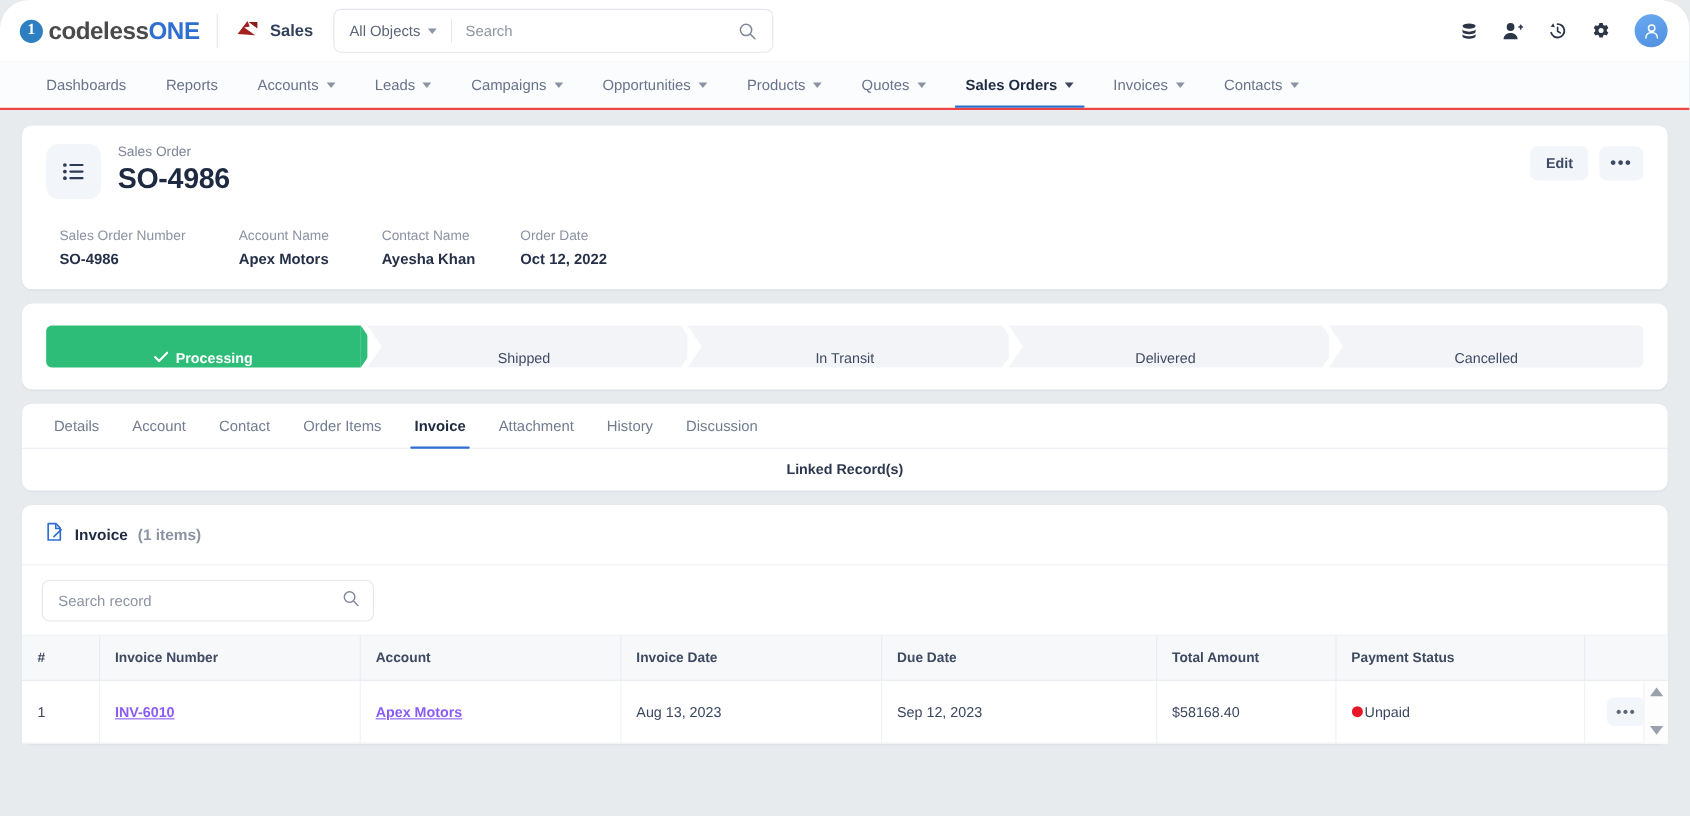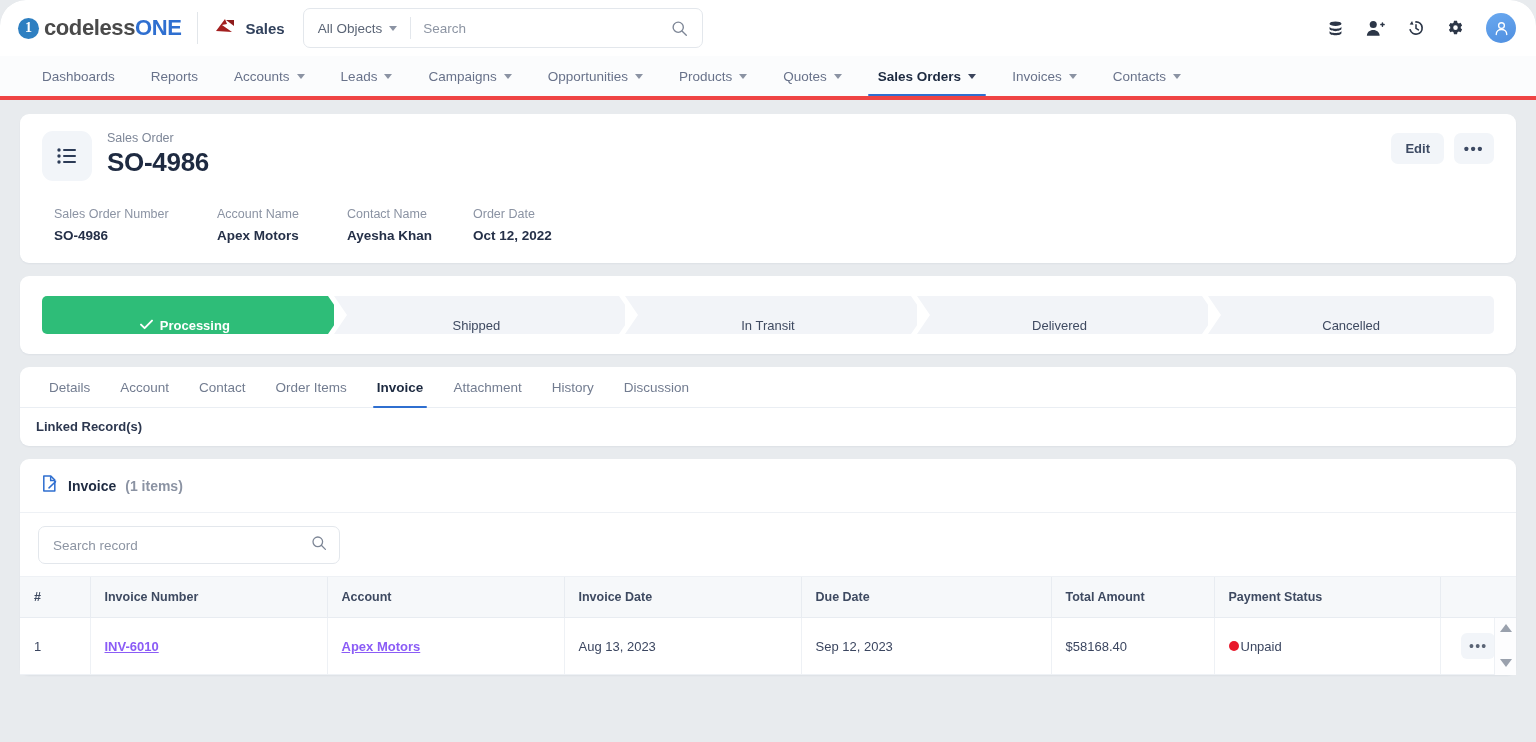--- a/index.html
+++ b/index.html
@@ -77,7 +77,7 @@
   
   .navbar {
     height: 44px; background: #fbfcfd;
-    border-bottom: 4px solid #ef4444;
+    border-bottom: 2px solid #ef4444;
     display: flex; align-items: stretch; padding: 0 24px;
     gap: 0;
   }

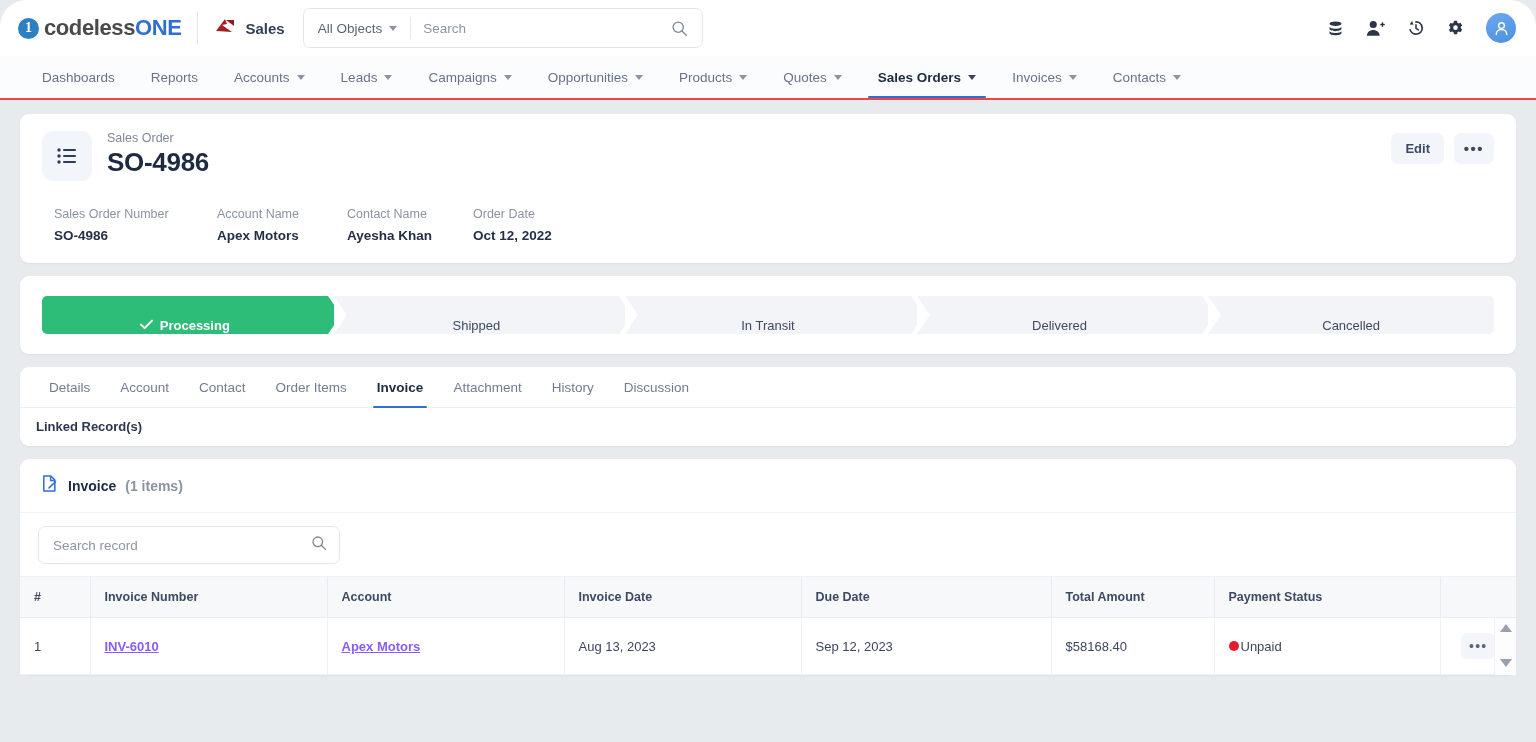--- a/index.html
+++ b/index.html
@@ -180,7 +180,7 @@
     content: ""; position: absolute; left: 11px; right: 11px; bottom: -1px;
     height: 2.5px; background: #2f6fd0; border-radius: 2px;
   }
-  .linked { padding: 11px 16px 12px 16px; font-size: 13px; color: #2c374f; font-weight: 600; }
+  .linked { padding: 11px 16px 12px 16px; font-size: 13px; color: #2c374f; font-weight: 600; text-align: center; }
 
   
   .rl-head {

